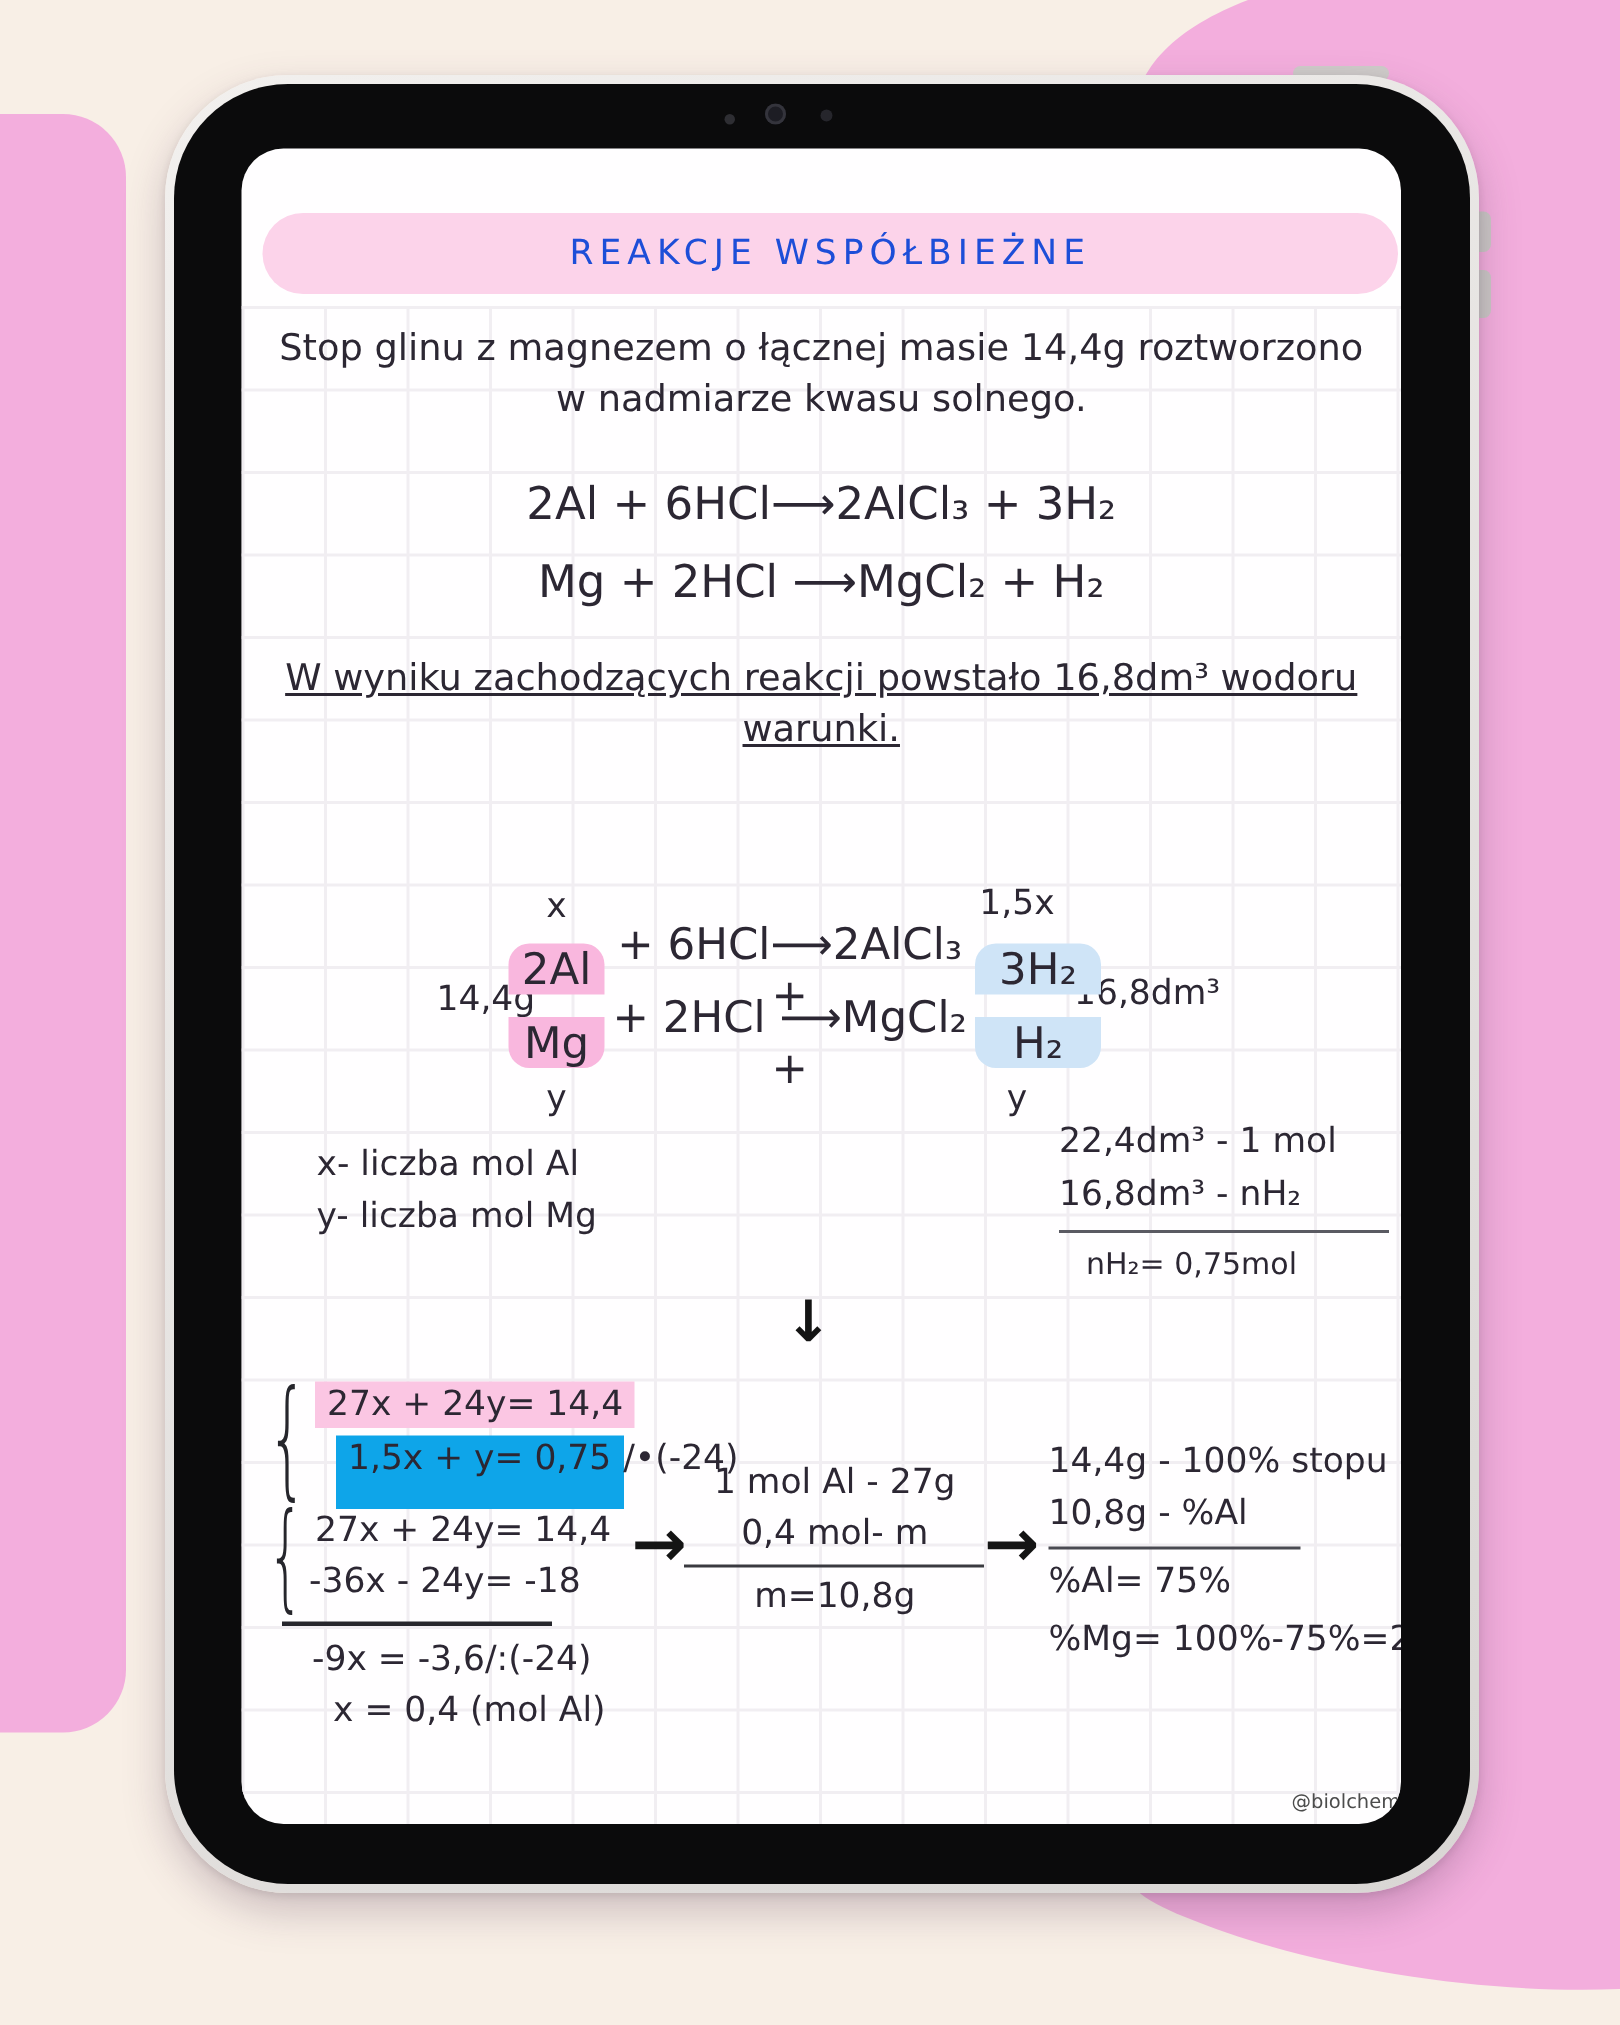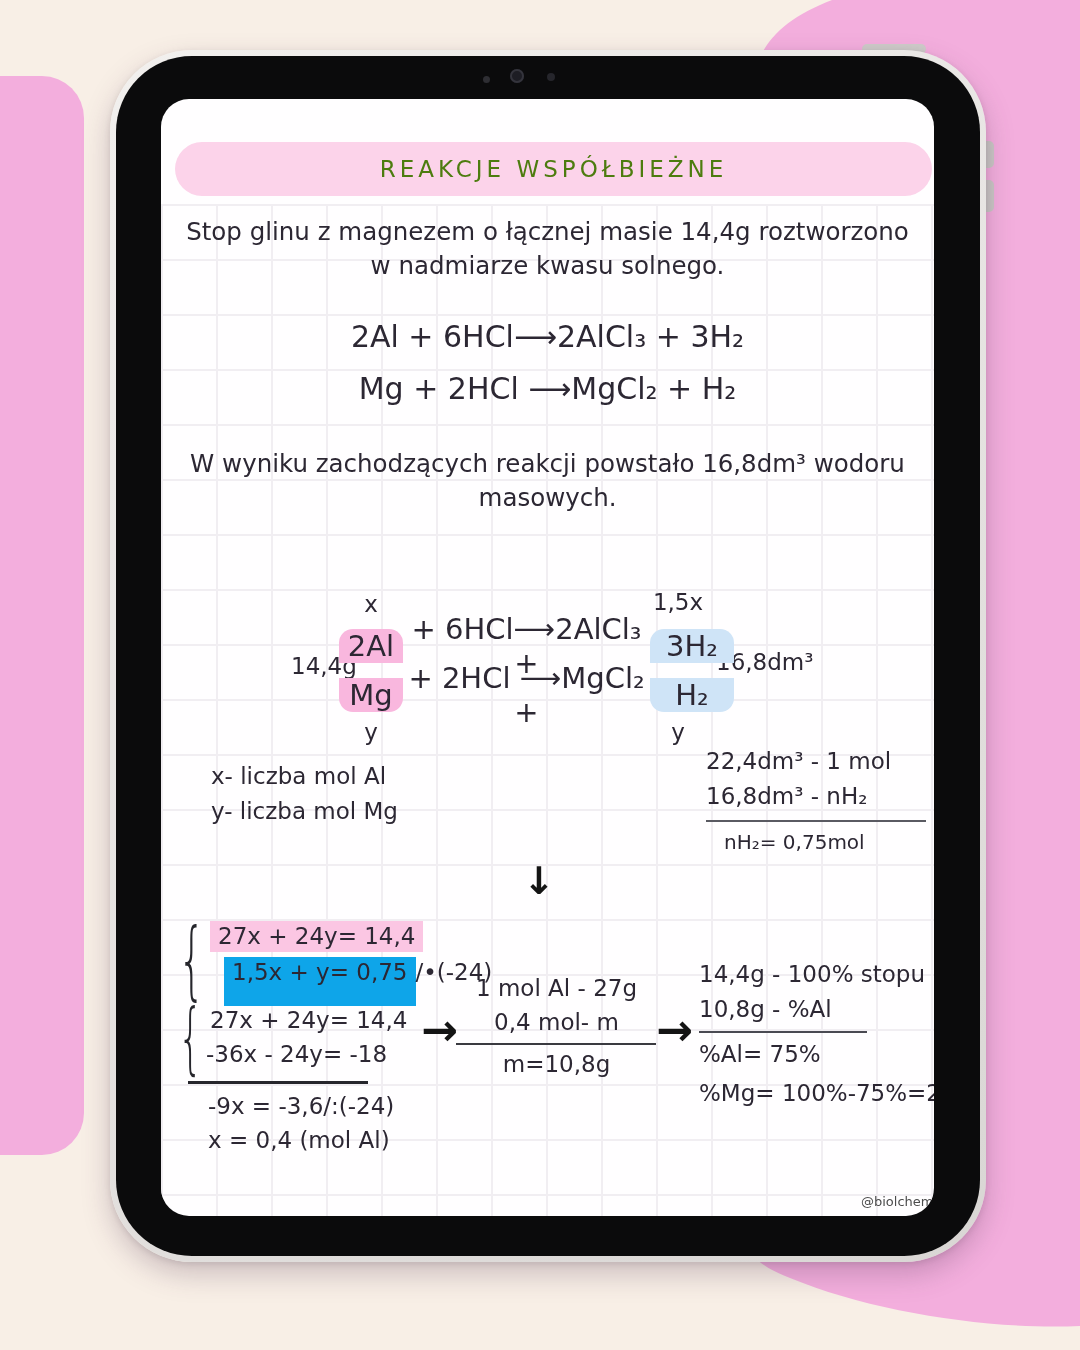--- a/index.html
+++ b/index.html
@@ -52,7 +52,7 @@
     position:absolute; left:14px; top:43px; width:757px; height:54px;
     background:#fcd3ea; border-radius:27px;
     display:flex; align-items:center; justify-content:center;
-    font-size:23px; letter-spacing:4px; color:#4d7c0f;
+    font-size:23px; letter-spacing:4px; color:#1d4ed8;
   }
   .centered { position:absolute; left:0; right:0; text-align:center; }
   .problem { top:116px; font-size:24.5px; line-height:34px; }

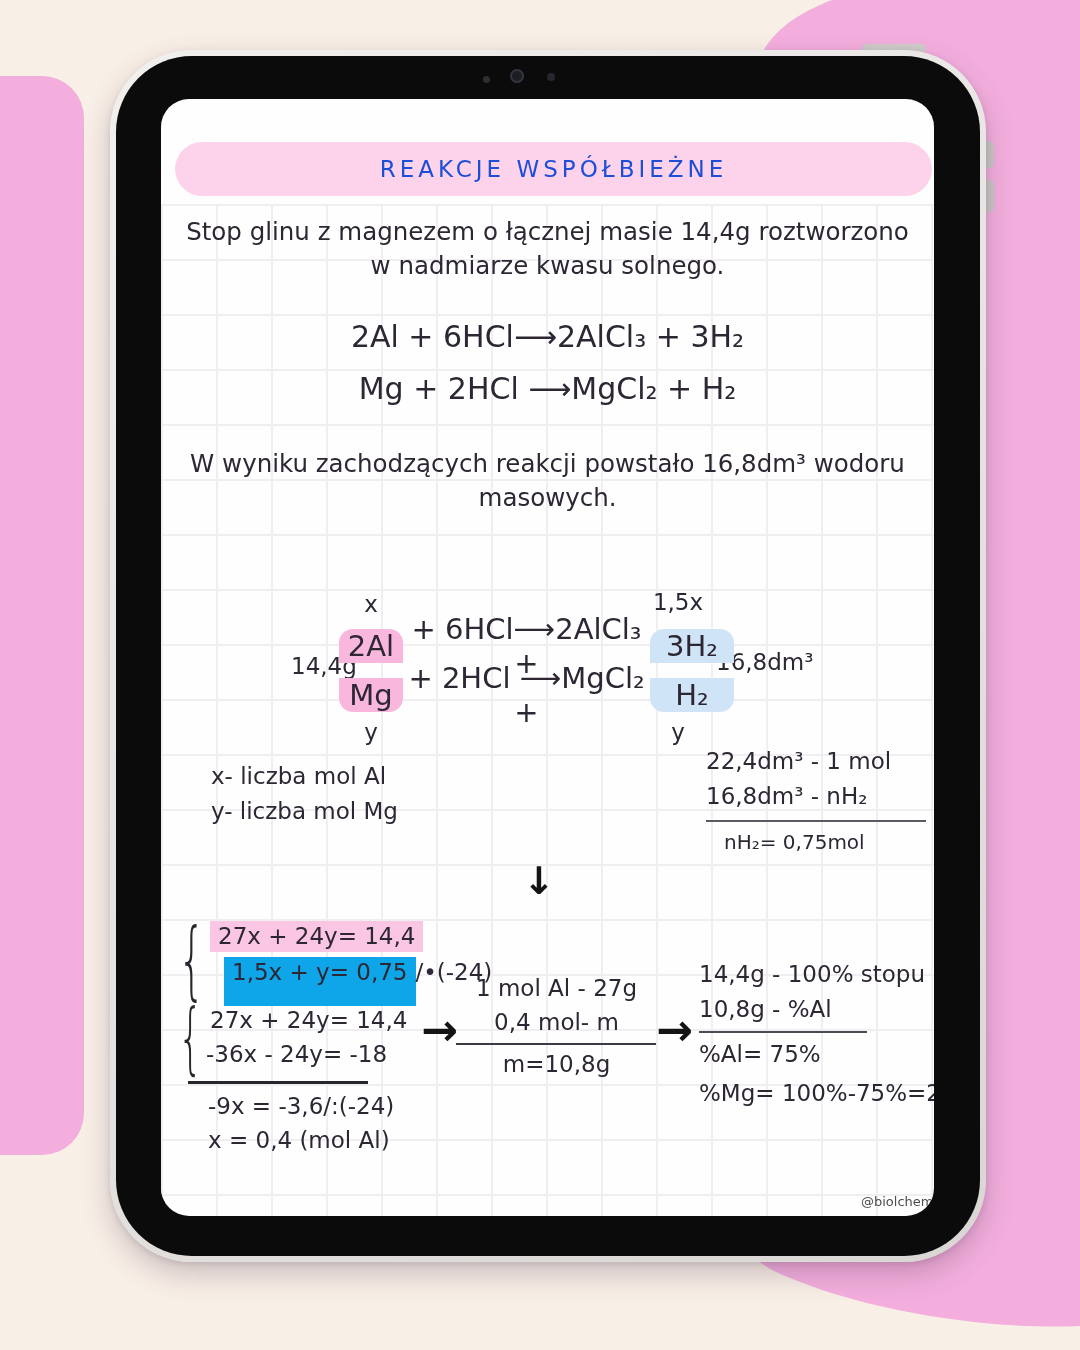--- a/index.html
+++ b/index.html
@@ -57,7 +57,7 @@
   .centered { position:absolute; left:0; right:0; text-align:center; }
   .problem { top:116px; font-size:24.5px; line-height:34px; }
   .equations { top:212px; font-size:30px; line-height:52px; }
-  .task { top:348px; font-size:24.5px; line-height:34px; }
+  .task { top:336px; font-size:24.5px; line-height:34px;text-decoration:underline; }
 
   
   .anno { position:absolute; left:130px; top:492px; width:560px; height:160px; font-size:29px; }

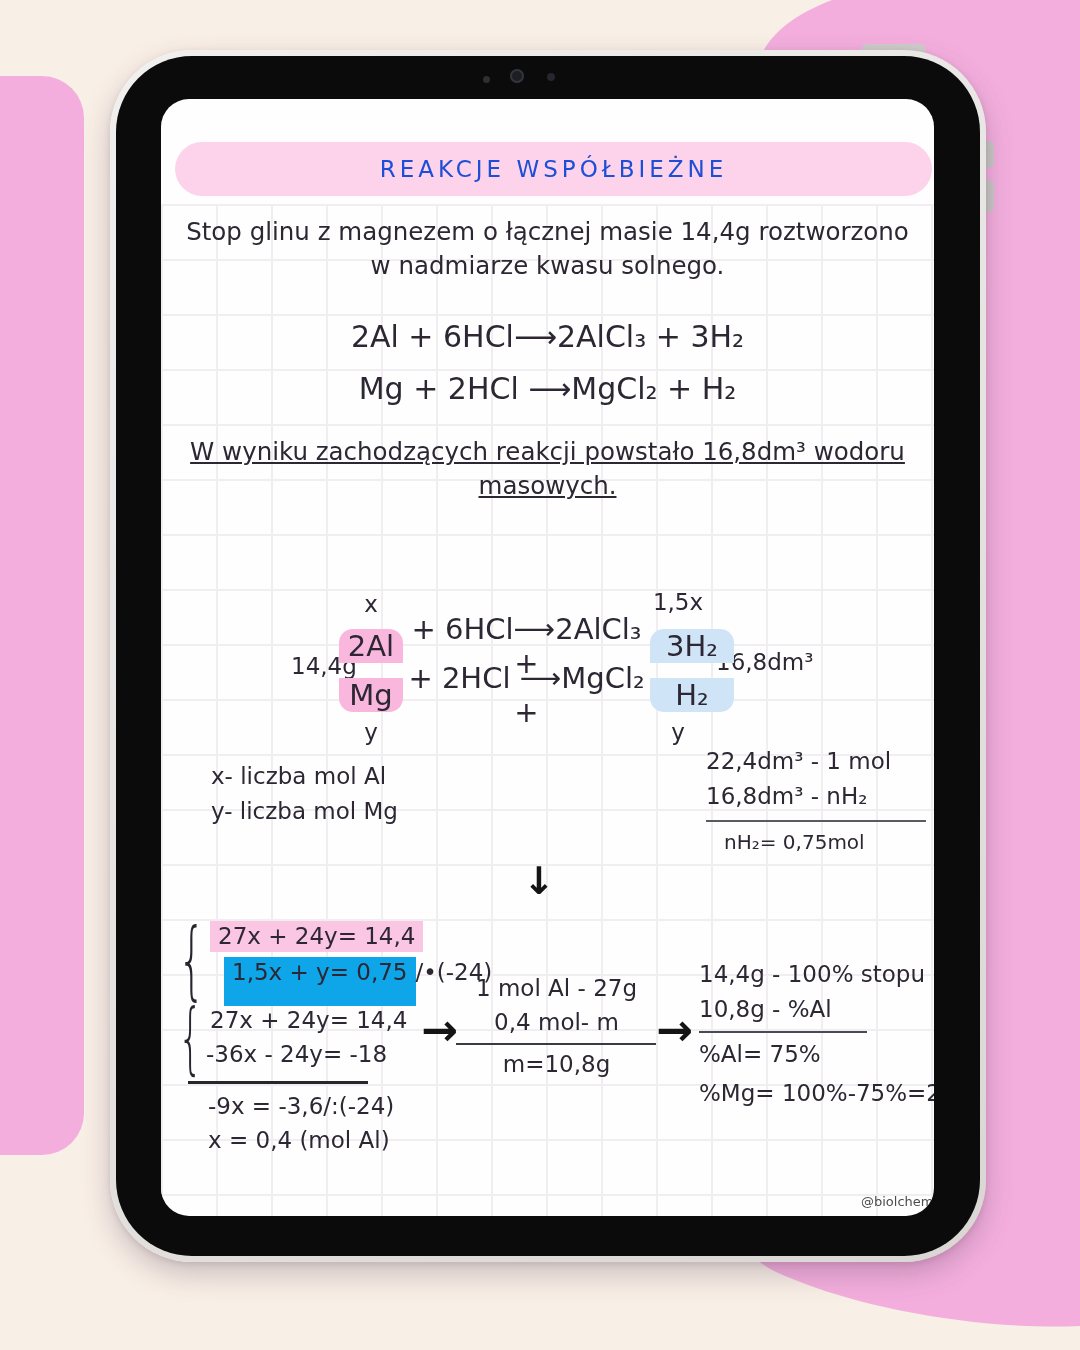--- a/index.html
+++ b/index.html
@@ -149,7 +149,7 @@
 
       <div class="centered task">
         <div>W wyniku zachodzących reakcji powstało 16,8dm³ wodoru</div>
-        <div>masowych.</div>
+        <div>warunki.</div>
       </div>
 
       <div class="anno">

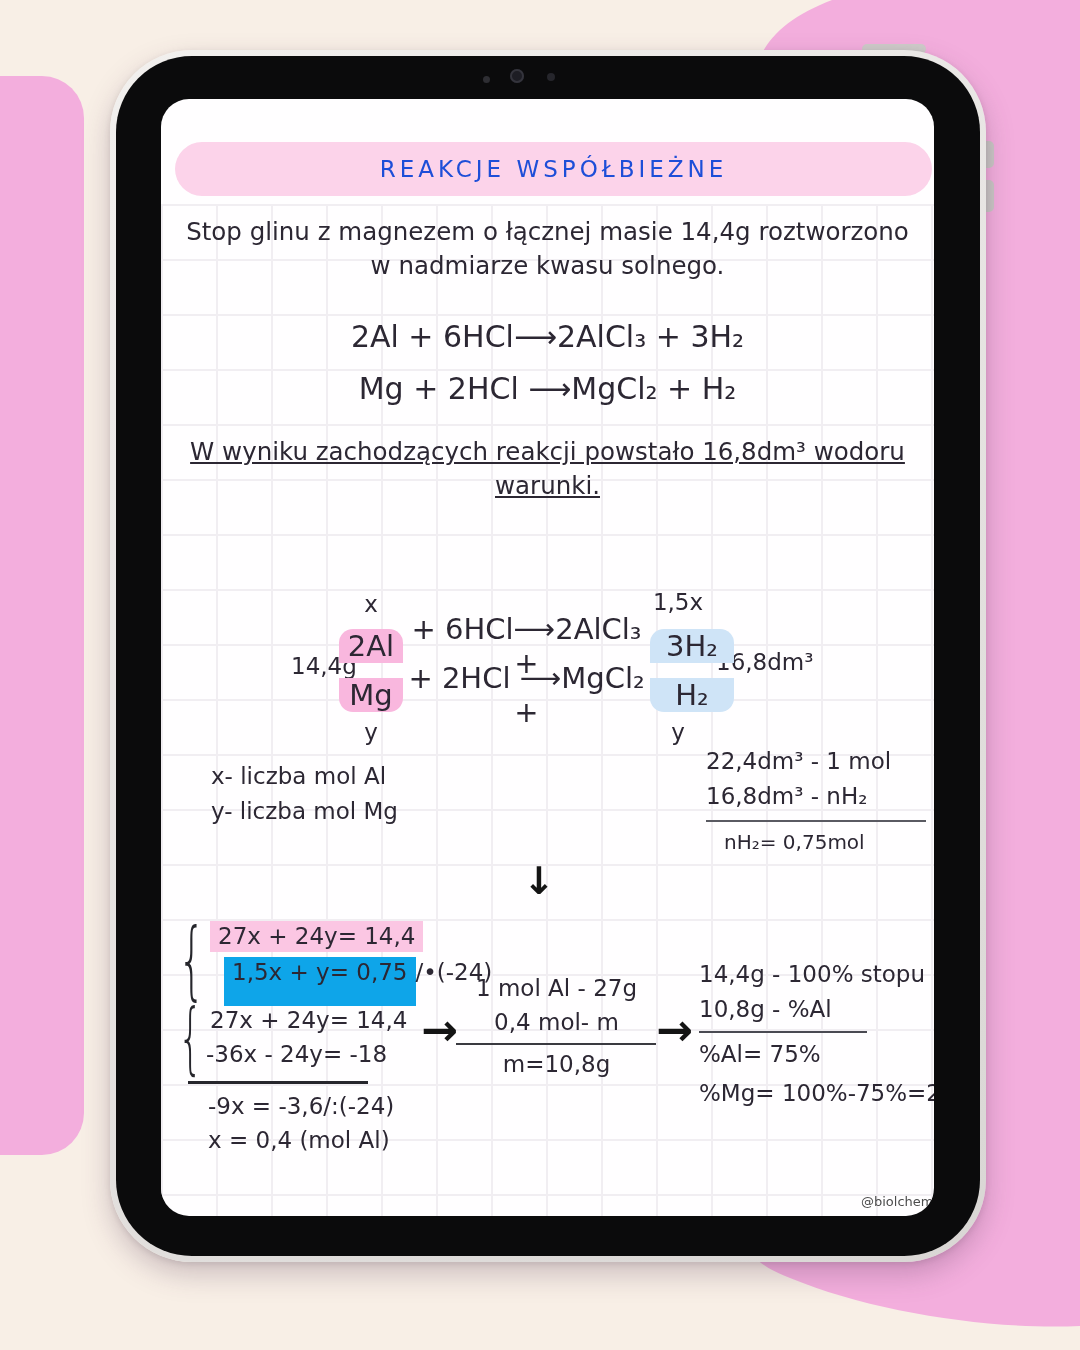--- a/index.html
+++ b/index.html
@@ -203,7 +203,7 @@
         <div class="s-line" style="left:22px; top:40px;">-36x - 24y= -18</div>
         <div class="sys-rule" style="left:4px; top:80px; width:180px;"></div>
         <div class="s-line" style="left:24px; top:92px;">-9x = -3,6/:(-24)</div>
-        <div class="s-line" style="left:24px; top:126px;">x = 0,4 (mol Al)</div>
+        <div class="s-line" style="left:38px; top:126px;">x = 0,4 (mol Al)</div>
       </div>
 
       <div class="arrow-right" style="left:260px; top:905px;">→</div>

